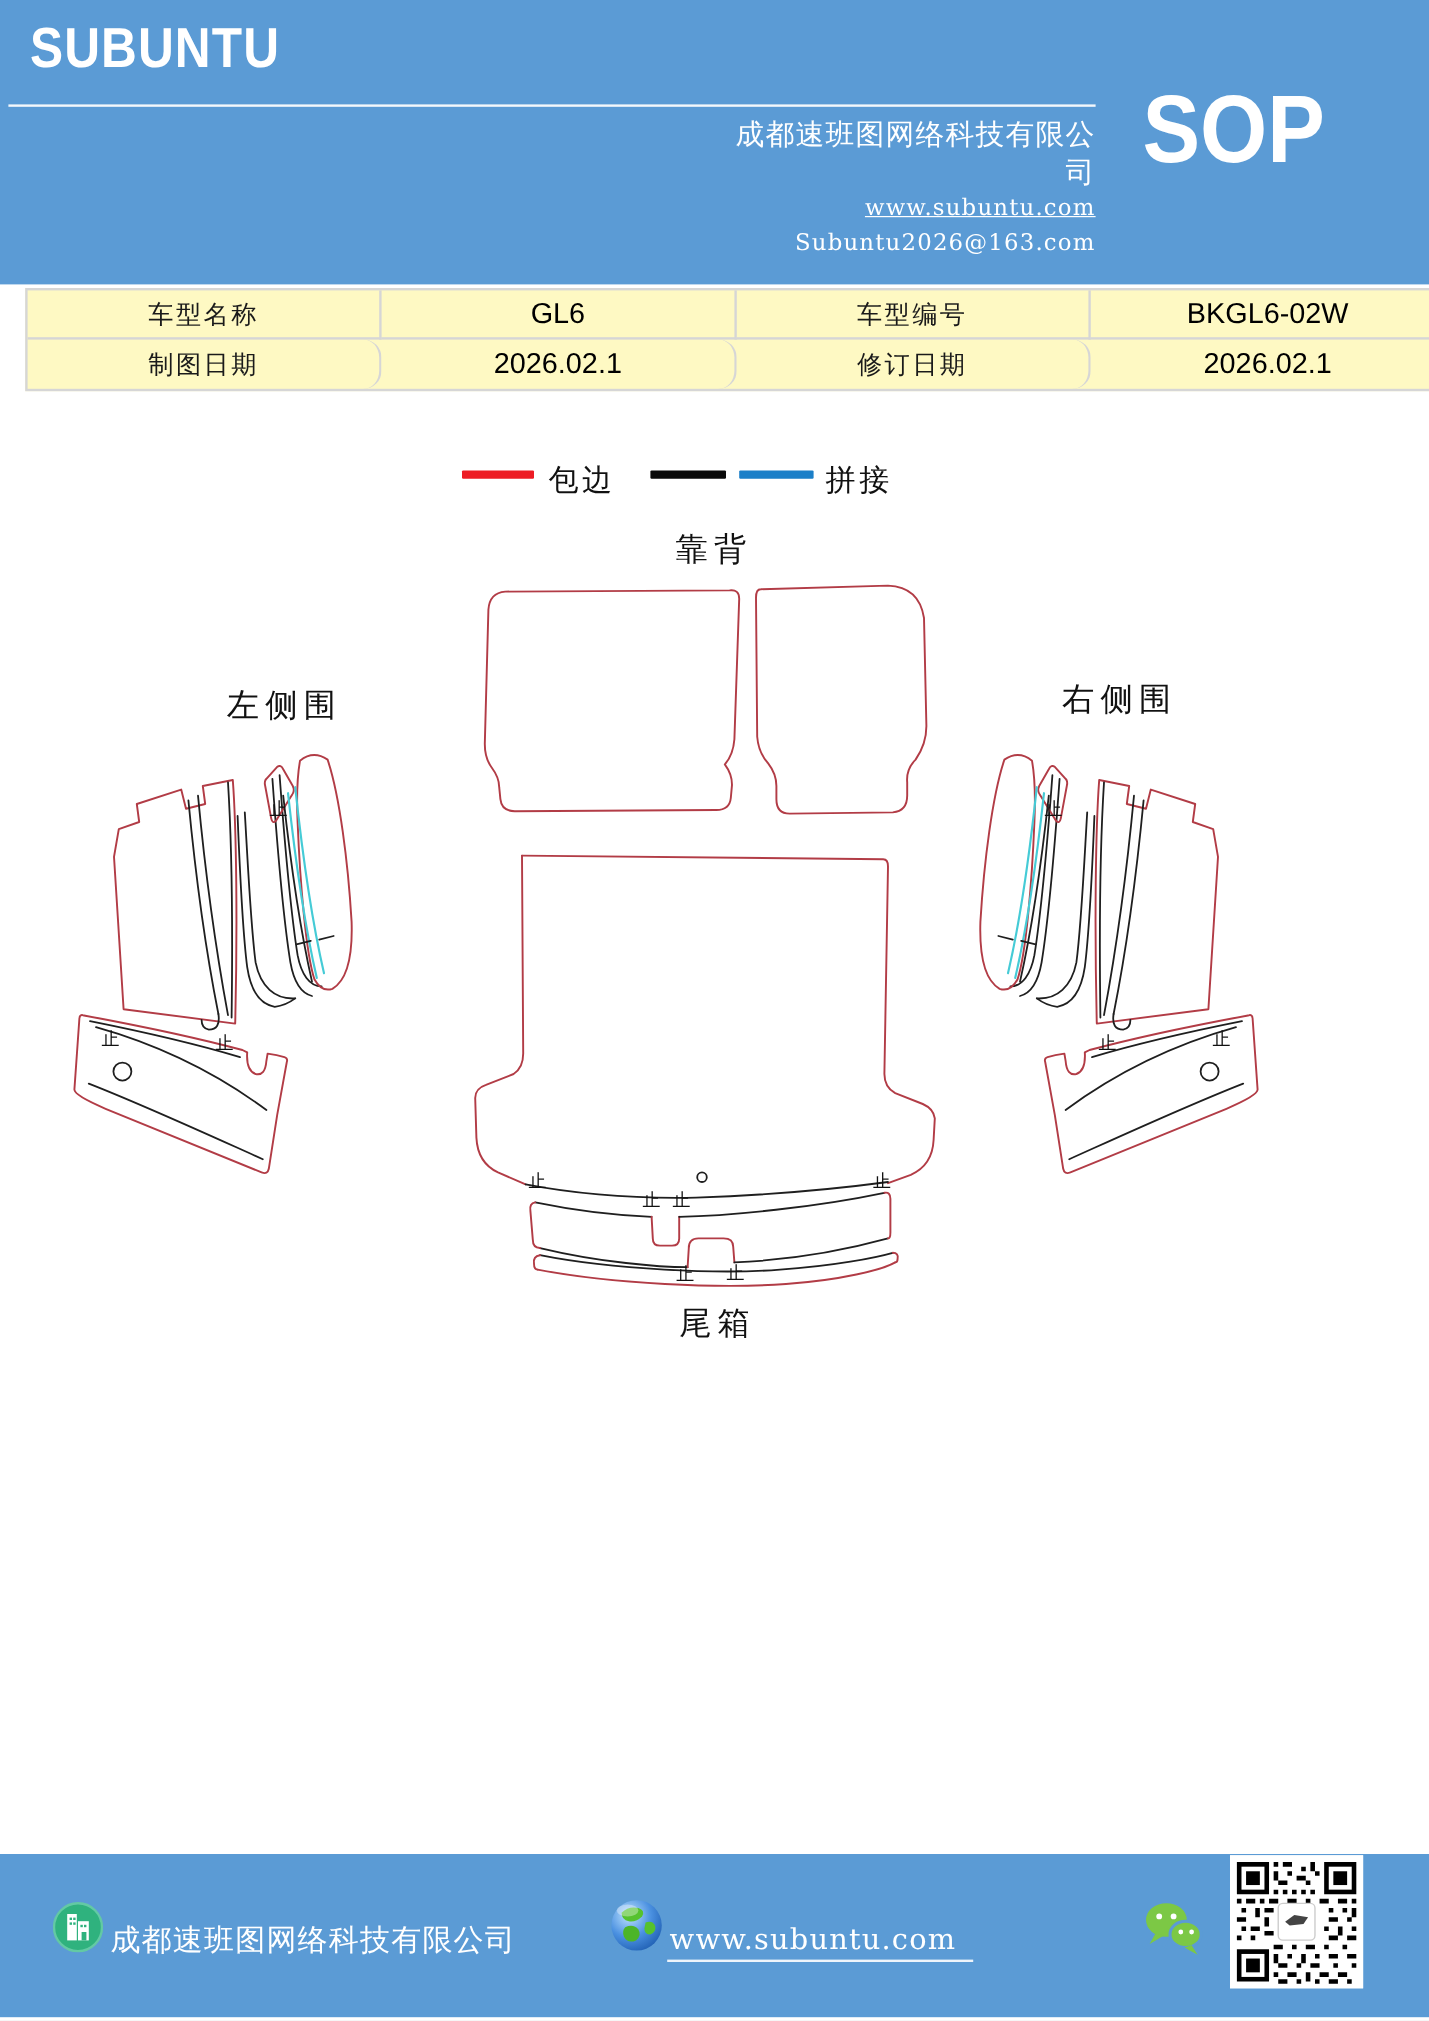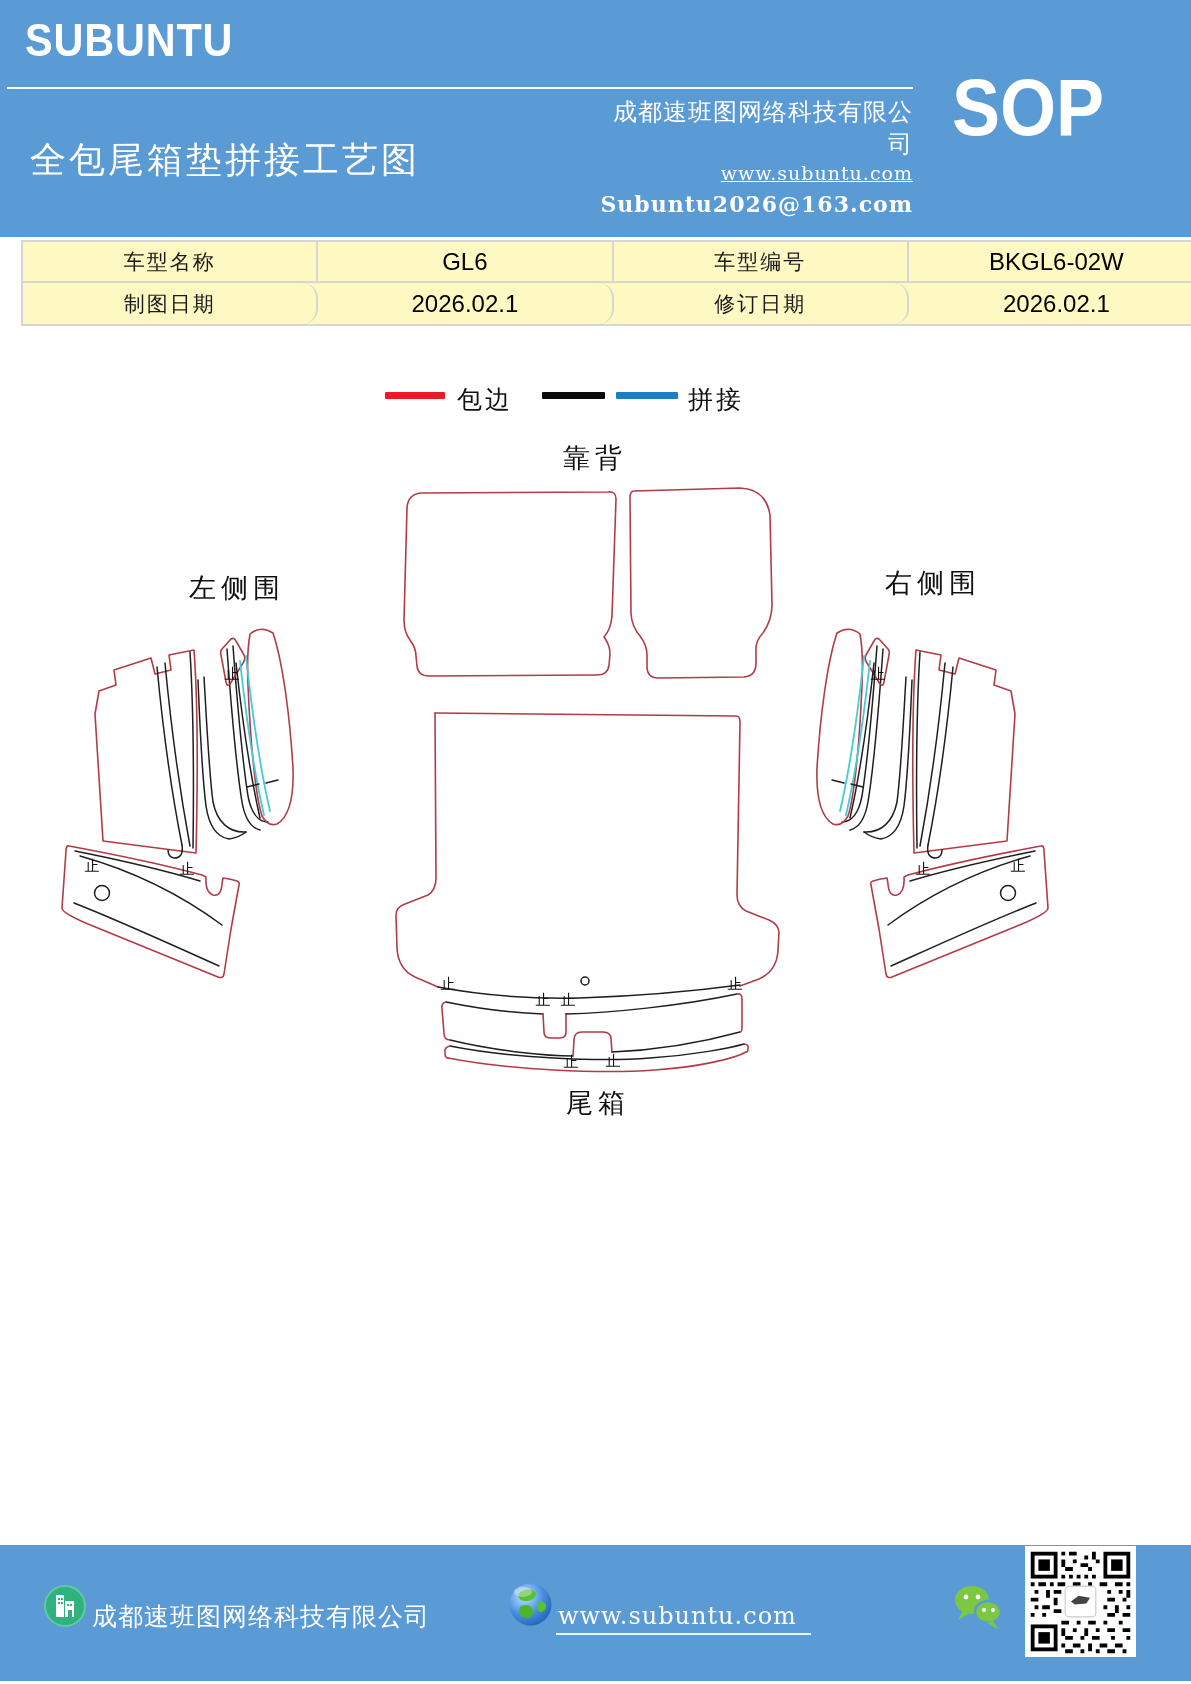--- a/index.html
+++ b/index.html
@@ -65,7 +65,6 @@
   <div class="header-band">
     <div class="logo">SUBUNTU</div>
     <div class="header-rule"></div>
-    <div class="doc-title">全包尾箱垫拼接工艺图</div>
     <div class="header-right">
       <div class="header-company">成都速班图网络科技有限公司</div>
       <div class="header-web">www.subuntu.com</div>

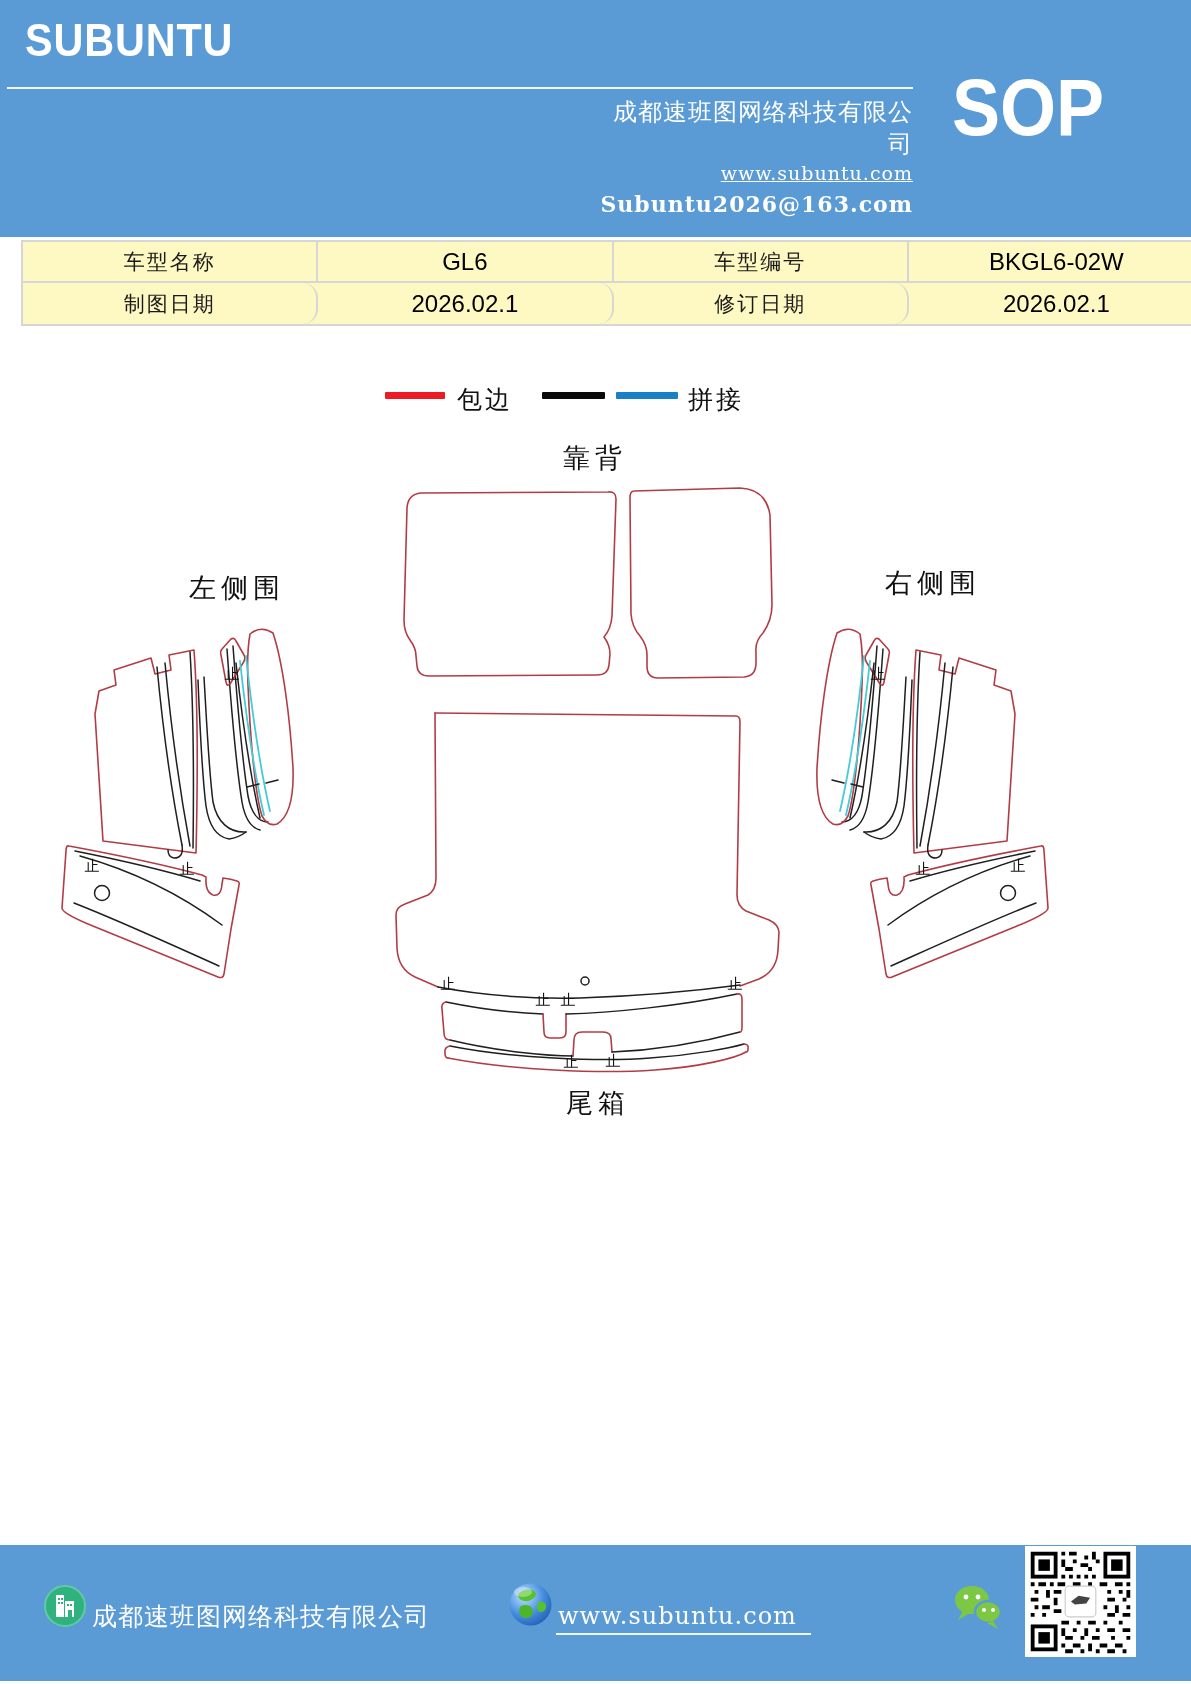--- a/index.html
+++ b/index.html
@@ -18,8 +18,8 @@
         font-family:"Liberation Serif",serif;}
   .header-web{position:absolute;right:0;top:162px;font-size:19px;letter-spacing:1px;
         font-family:"DejaVu Serif",serif;text-decoration:underline;color:#fff;}
-  .header-mail{position:absolute;right:0;top:191px;font-size:22px;letter-spacing:1px;
-        font-family:"DejaVu Serif",serif;color:#fff;font-weight:bold;}
+  .header-mail{position:absolute;right:0;top:191px;font-size:19px;letter-spacing:1px;
+        font-family:"DejaVu Serif",serif;color:#fff;}
   .sop{position:absolute;left:952px;top:62px;color:#fff;font-size:80px;font-weight:800;
         transform:scaleX(.9);transform-origin:left center;font-family:"Liberation Sans",sans-serif;}
   

